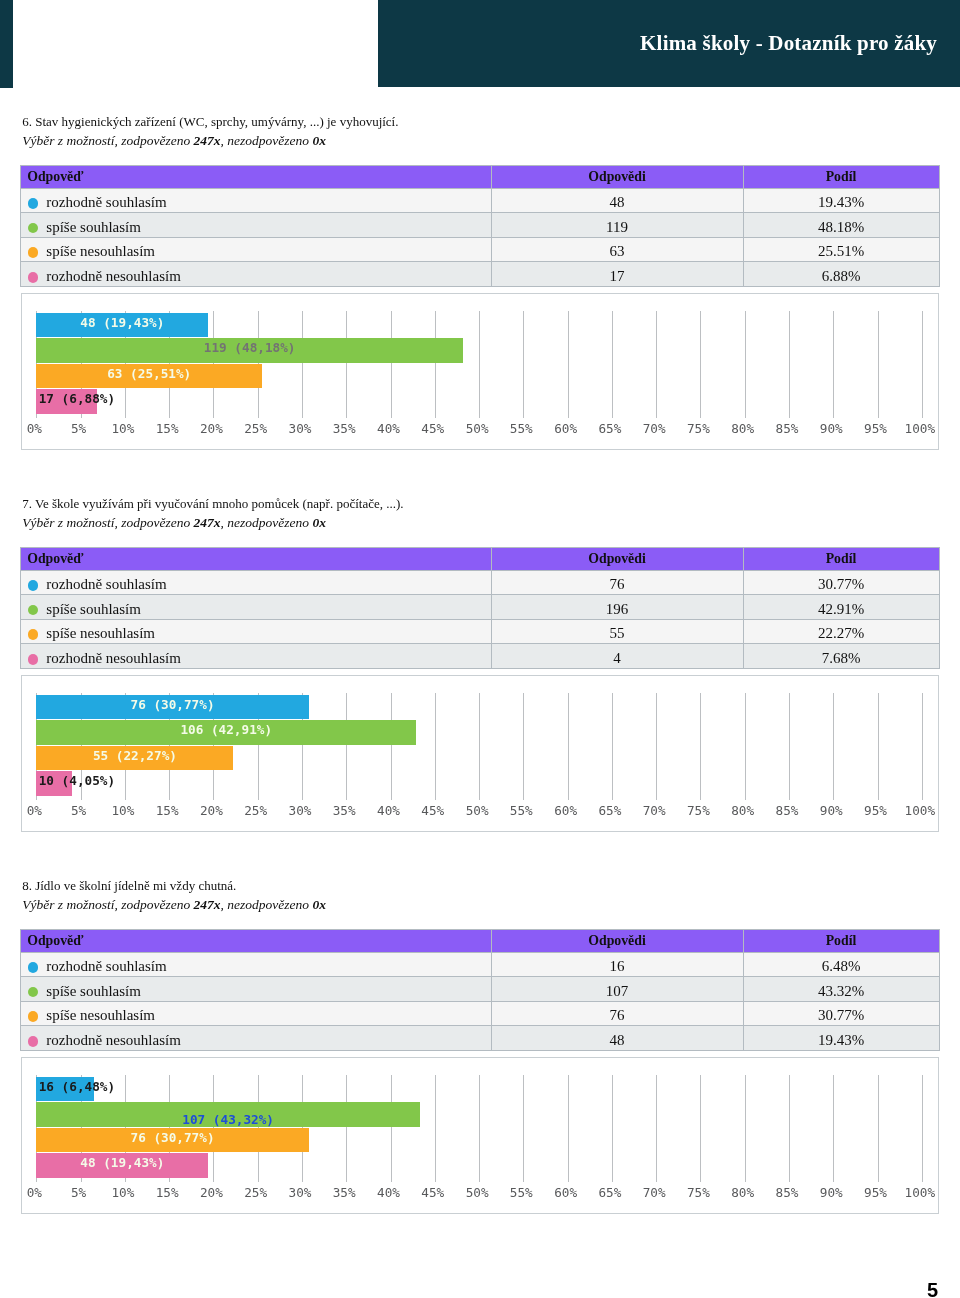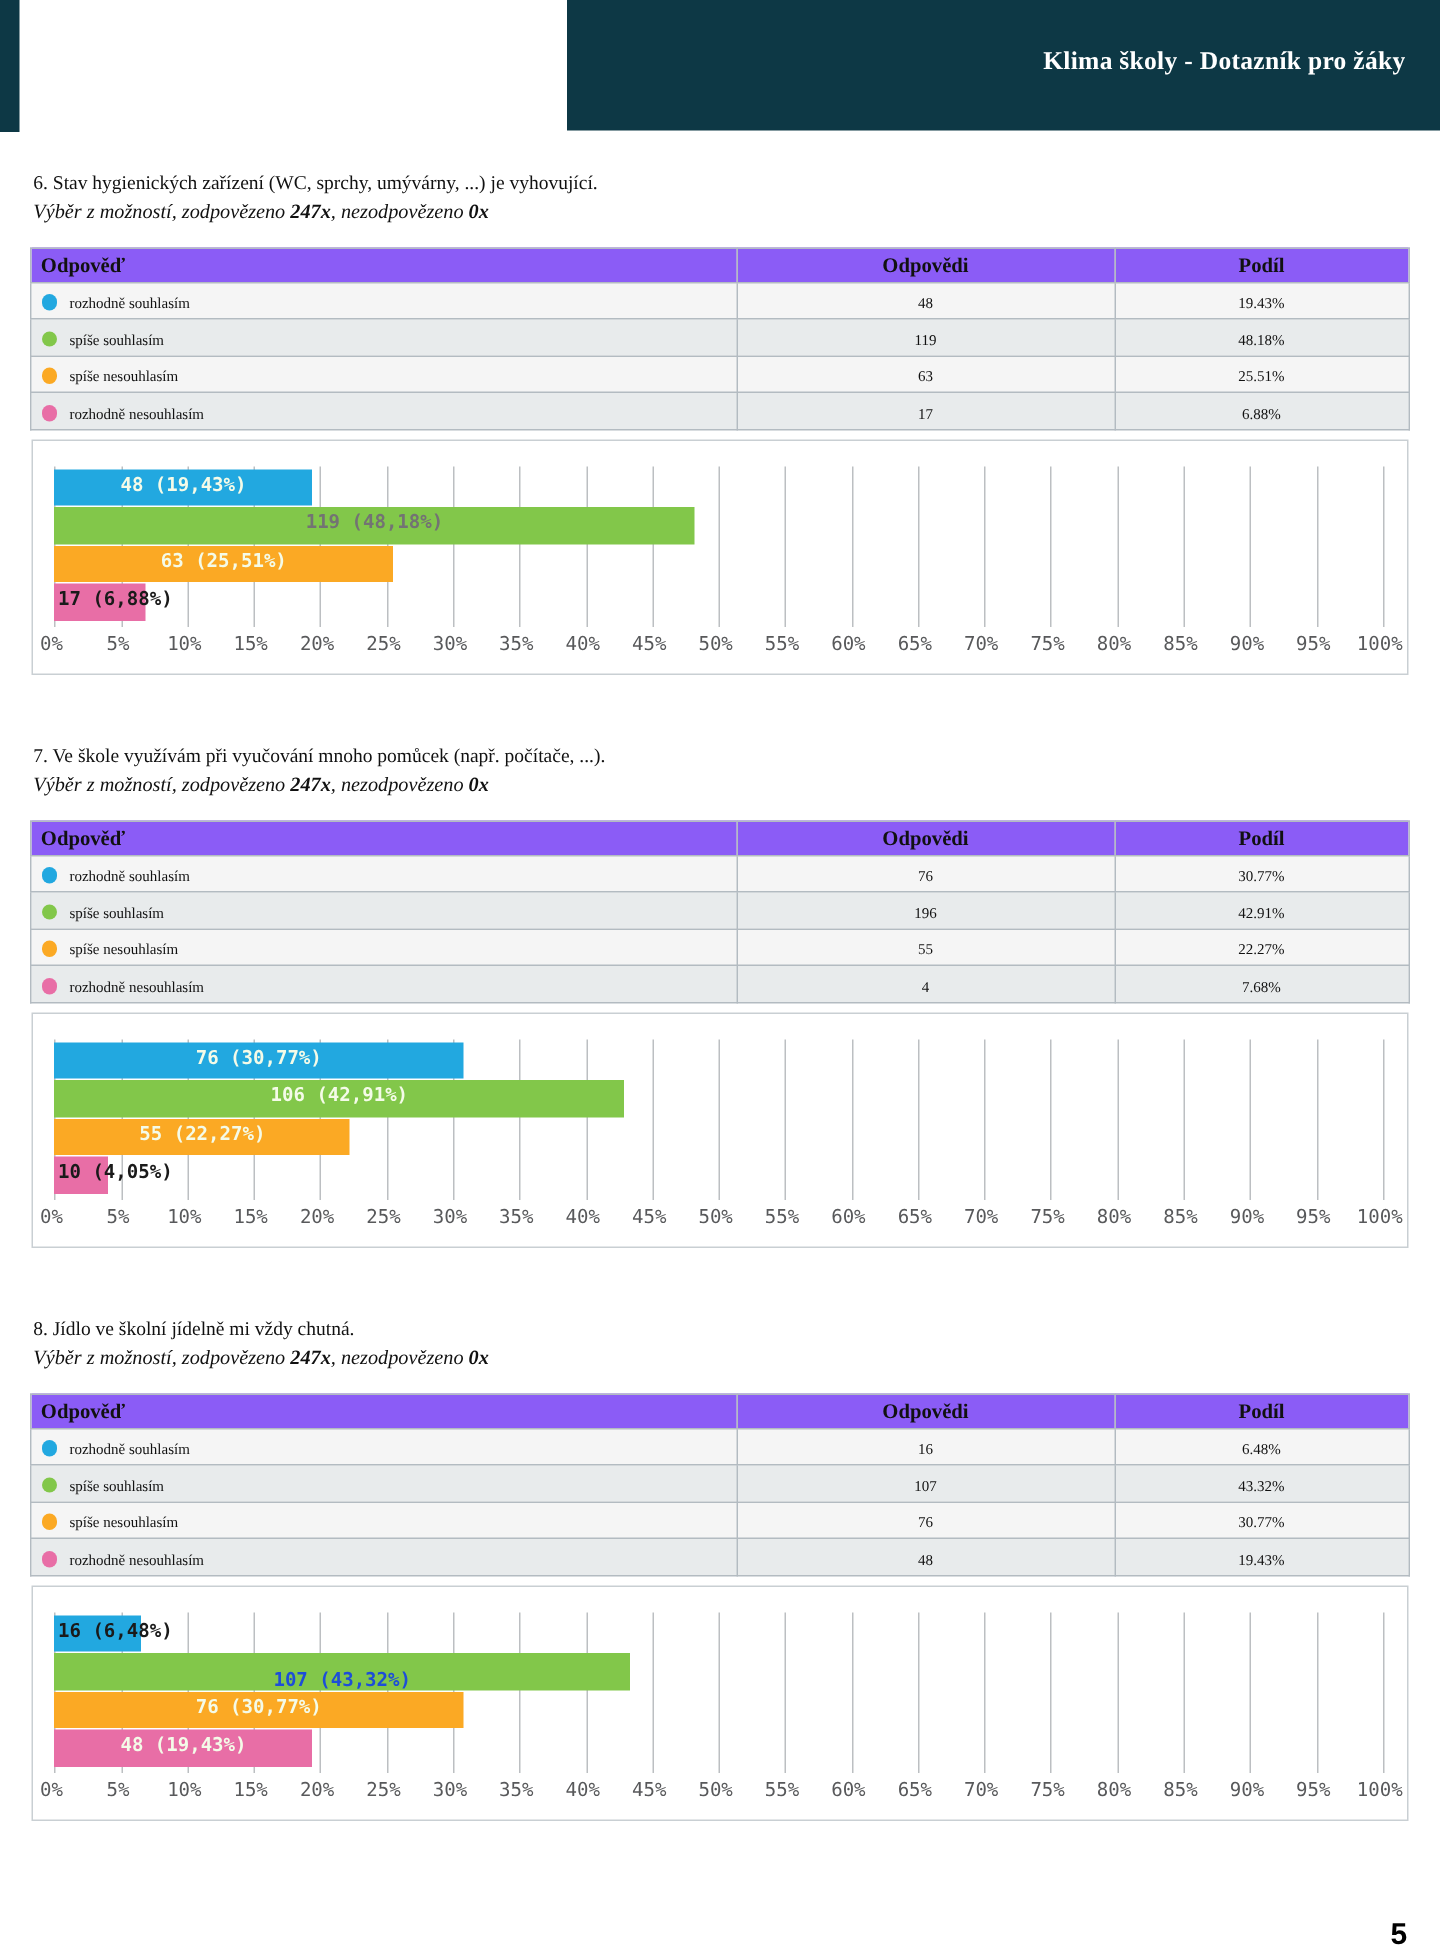--- a/index.html
+++ b/index.html
@@ -15,7 +15,7 @@
   .logo-word{font-family:"DejaVu Sans",sans-serif;}
   .logo-sub{font-family:"DejaVu Sans",sans-serif;transform-box:fill-box;}
   .hdr .title{position:absolute;right:23px;top:30.5px;color:#ffffff;
-       font-family:"Liberation Serif",serif;font-weight:bold;font-size:17px;letter-spacing:.2px;}
+       font-family:"Liberation Serif",serif;font-weight:bold;font-size:21px;letter-spacing:.2px;}
 
   
   .qblock{position:absolute;left:0;width:960px;}

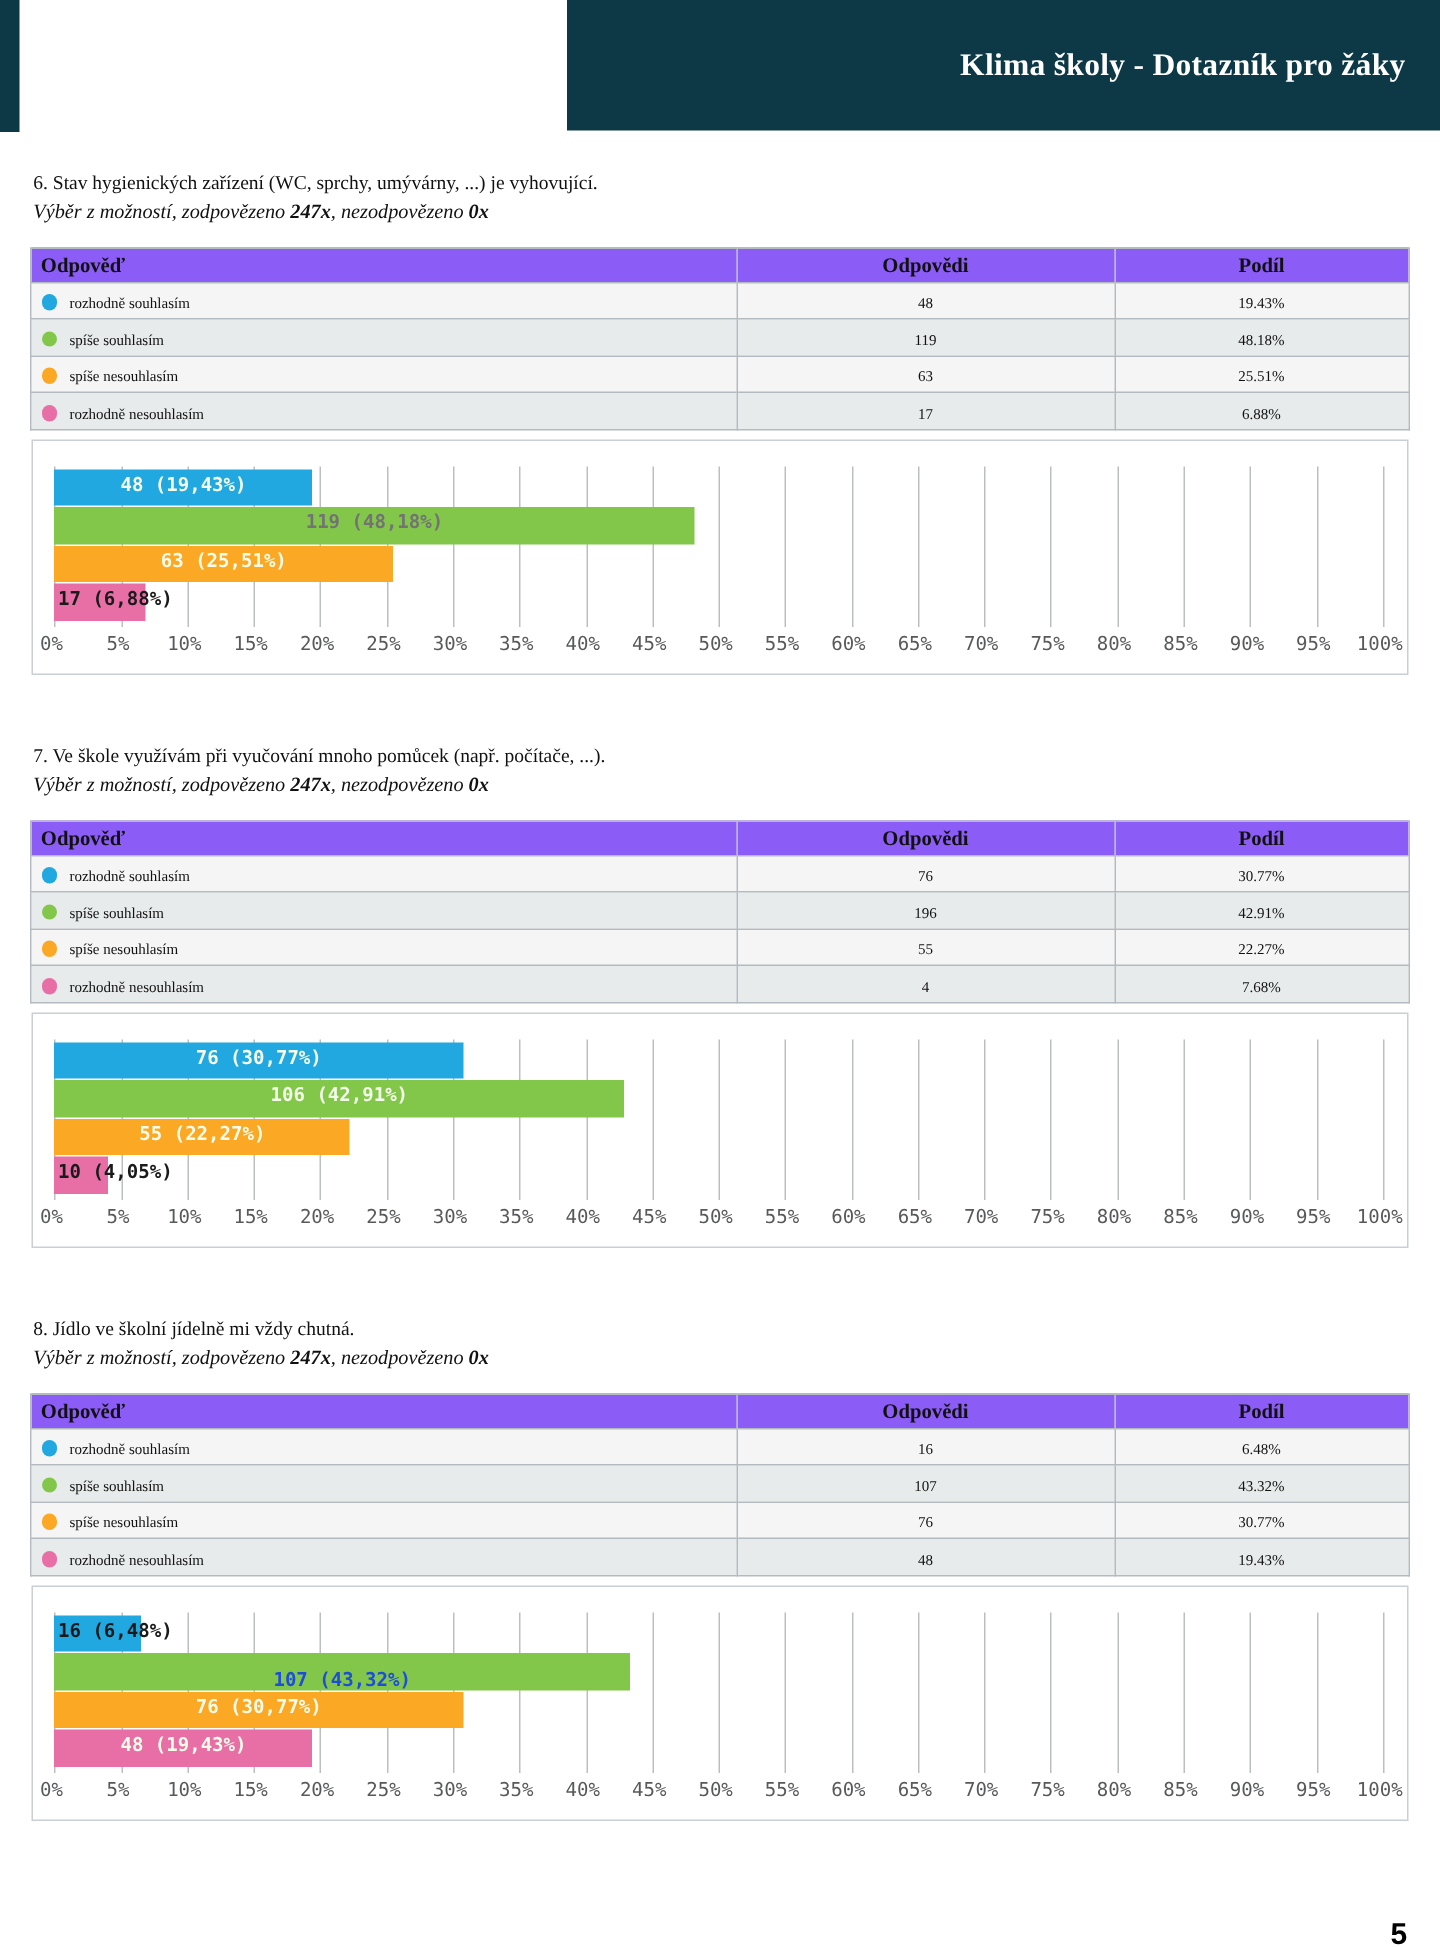--- a/index.html
+++ b/index.html
@@ -30,7 +30,7 @@
   table.tbl thead th{background:#8b5cf6;height:21.8px;font-size:13.8px;font-weight:bold;
             color:#111;text-align:center;vertical-align:middle;}
   table.tbl thead th.c0{text-align:left;padding-left:6.2px;}
-  table.tbl tbody td{height:24.55px;font-size:10px;color:#111;text-align:center;vertical-align:middle;
+  table.tbl tbody td{height:24.55px;font-size:15px;color:#111;text-align:center;vertical-align:middle;
           padding-top:5px;box-sizing:border-box;line-height:15px;}
   table.tbl tbody tr.odd td{background:#f5f5f5;}
   table.tbl tbody tr.even td{background:#e8ebec;}

